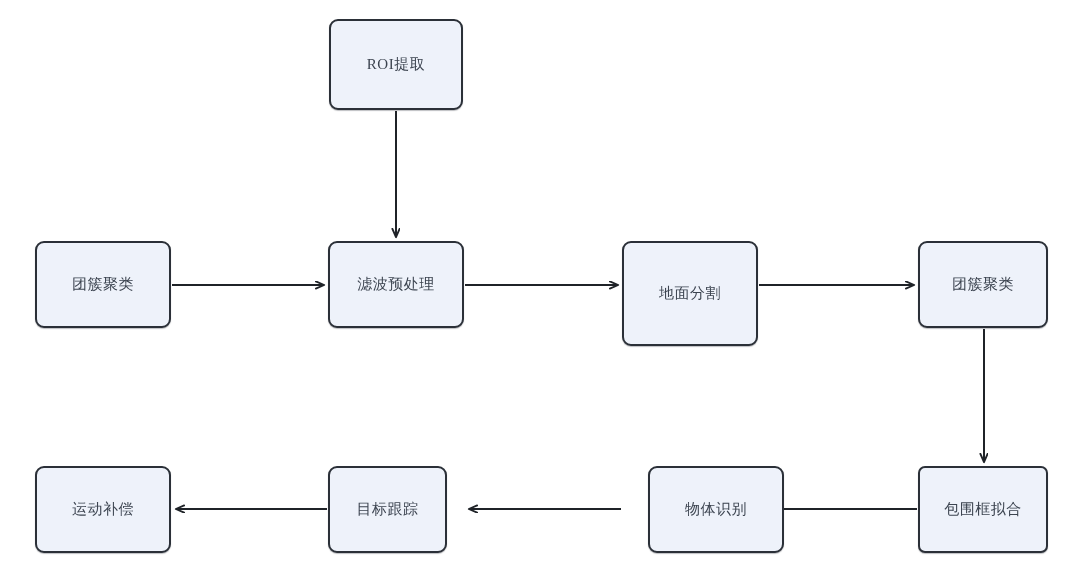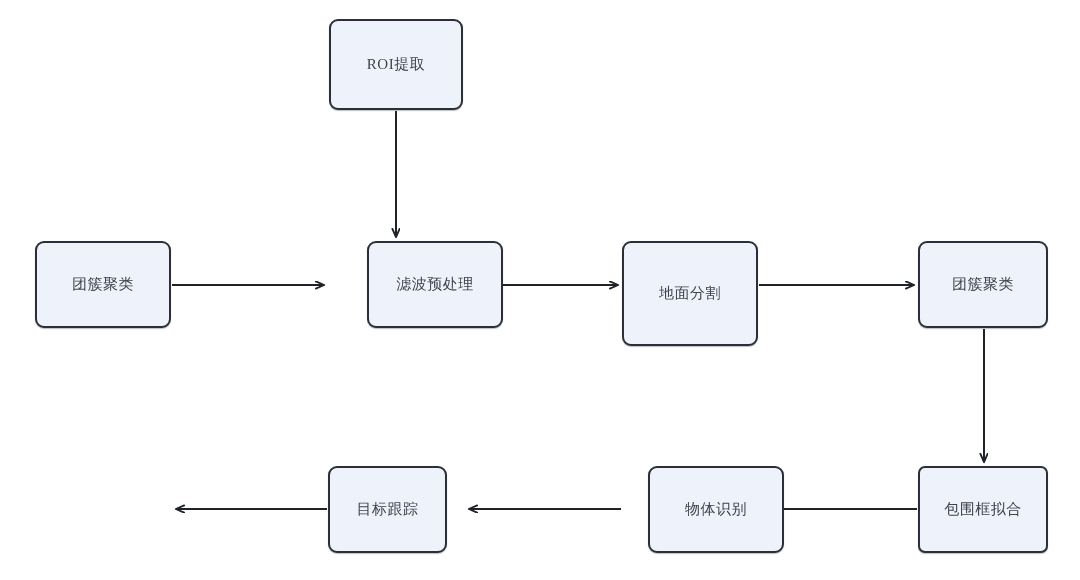--- a/index.html
+++ b/index.html
@@ -83,7 +83,7 @@
     <span class="node-label">团簇聚类</span>
   </div>
 
-  <div class="node" style="left:328px; top:241px; width:136px; height:87px;margin-left:39px;">
+  <div class="node" style="left:328px; top:241px; width:136px; height:87px;">
     <span class="node-label">滤波预处理</span>
   </div>
 

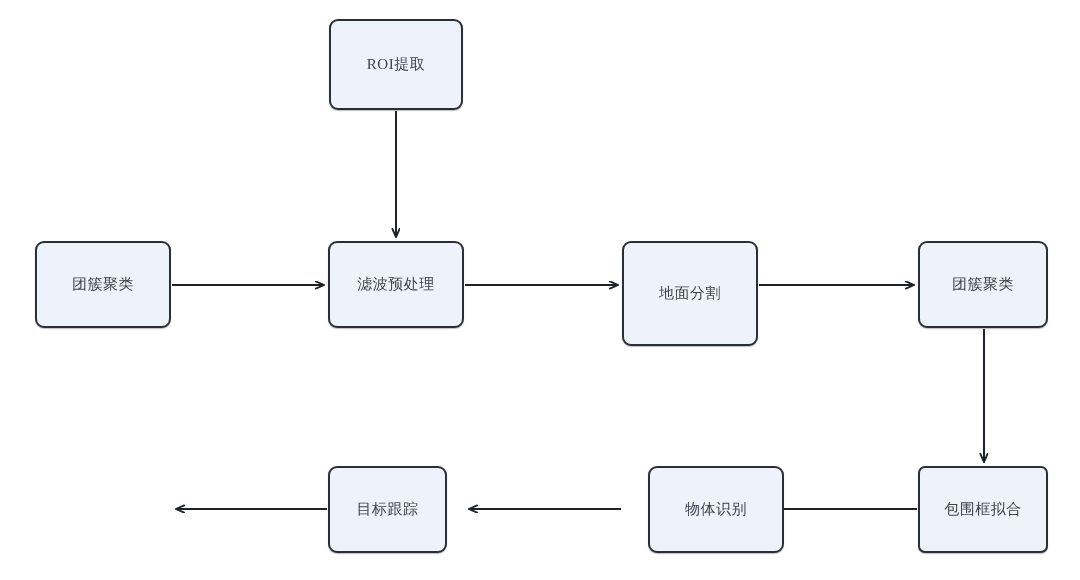--- a/index.html
+++ b/index.html
@@ -107,6 +107,9 @@
     <span class="node-label">目标跟踪</span>
   </div>
 
+  <div class="node" style="left:35px; top:466px; width:136px; height:87px;">
+    <span class="node-label">运动补偿</span>
+  </div>
 
 </div>
 

